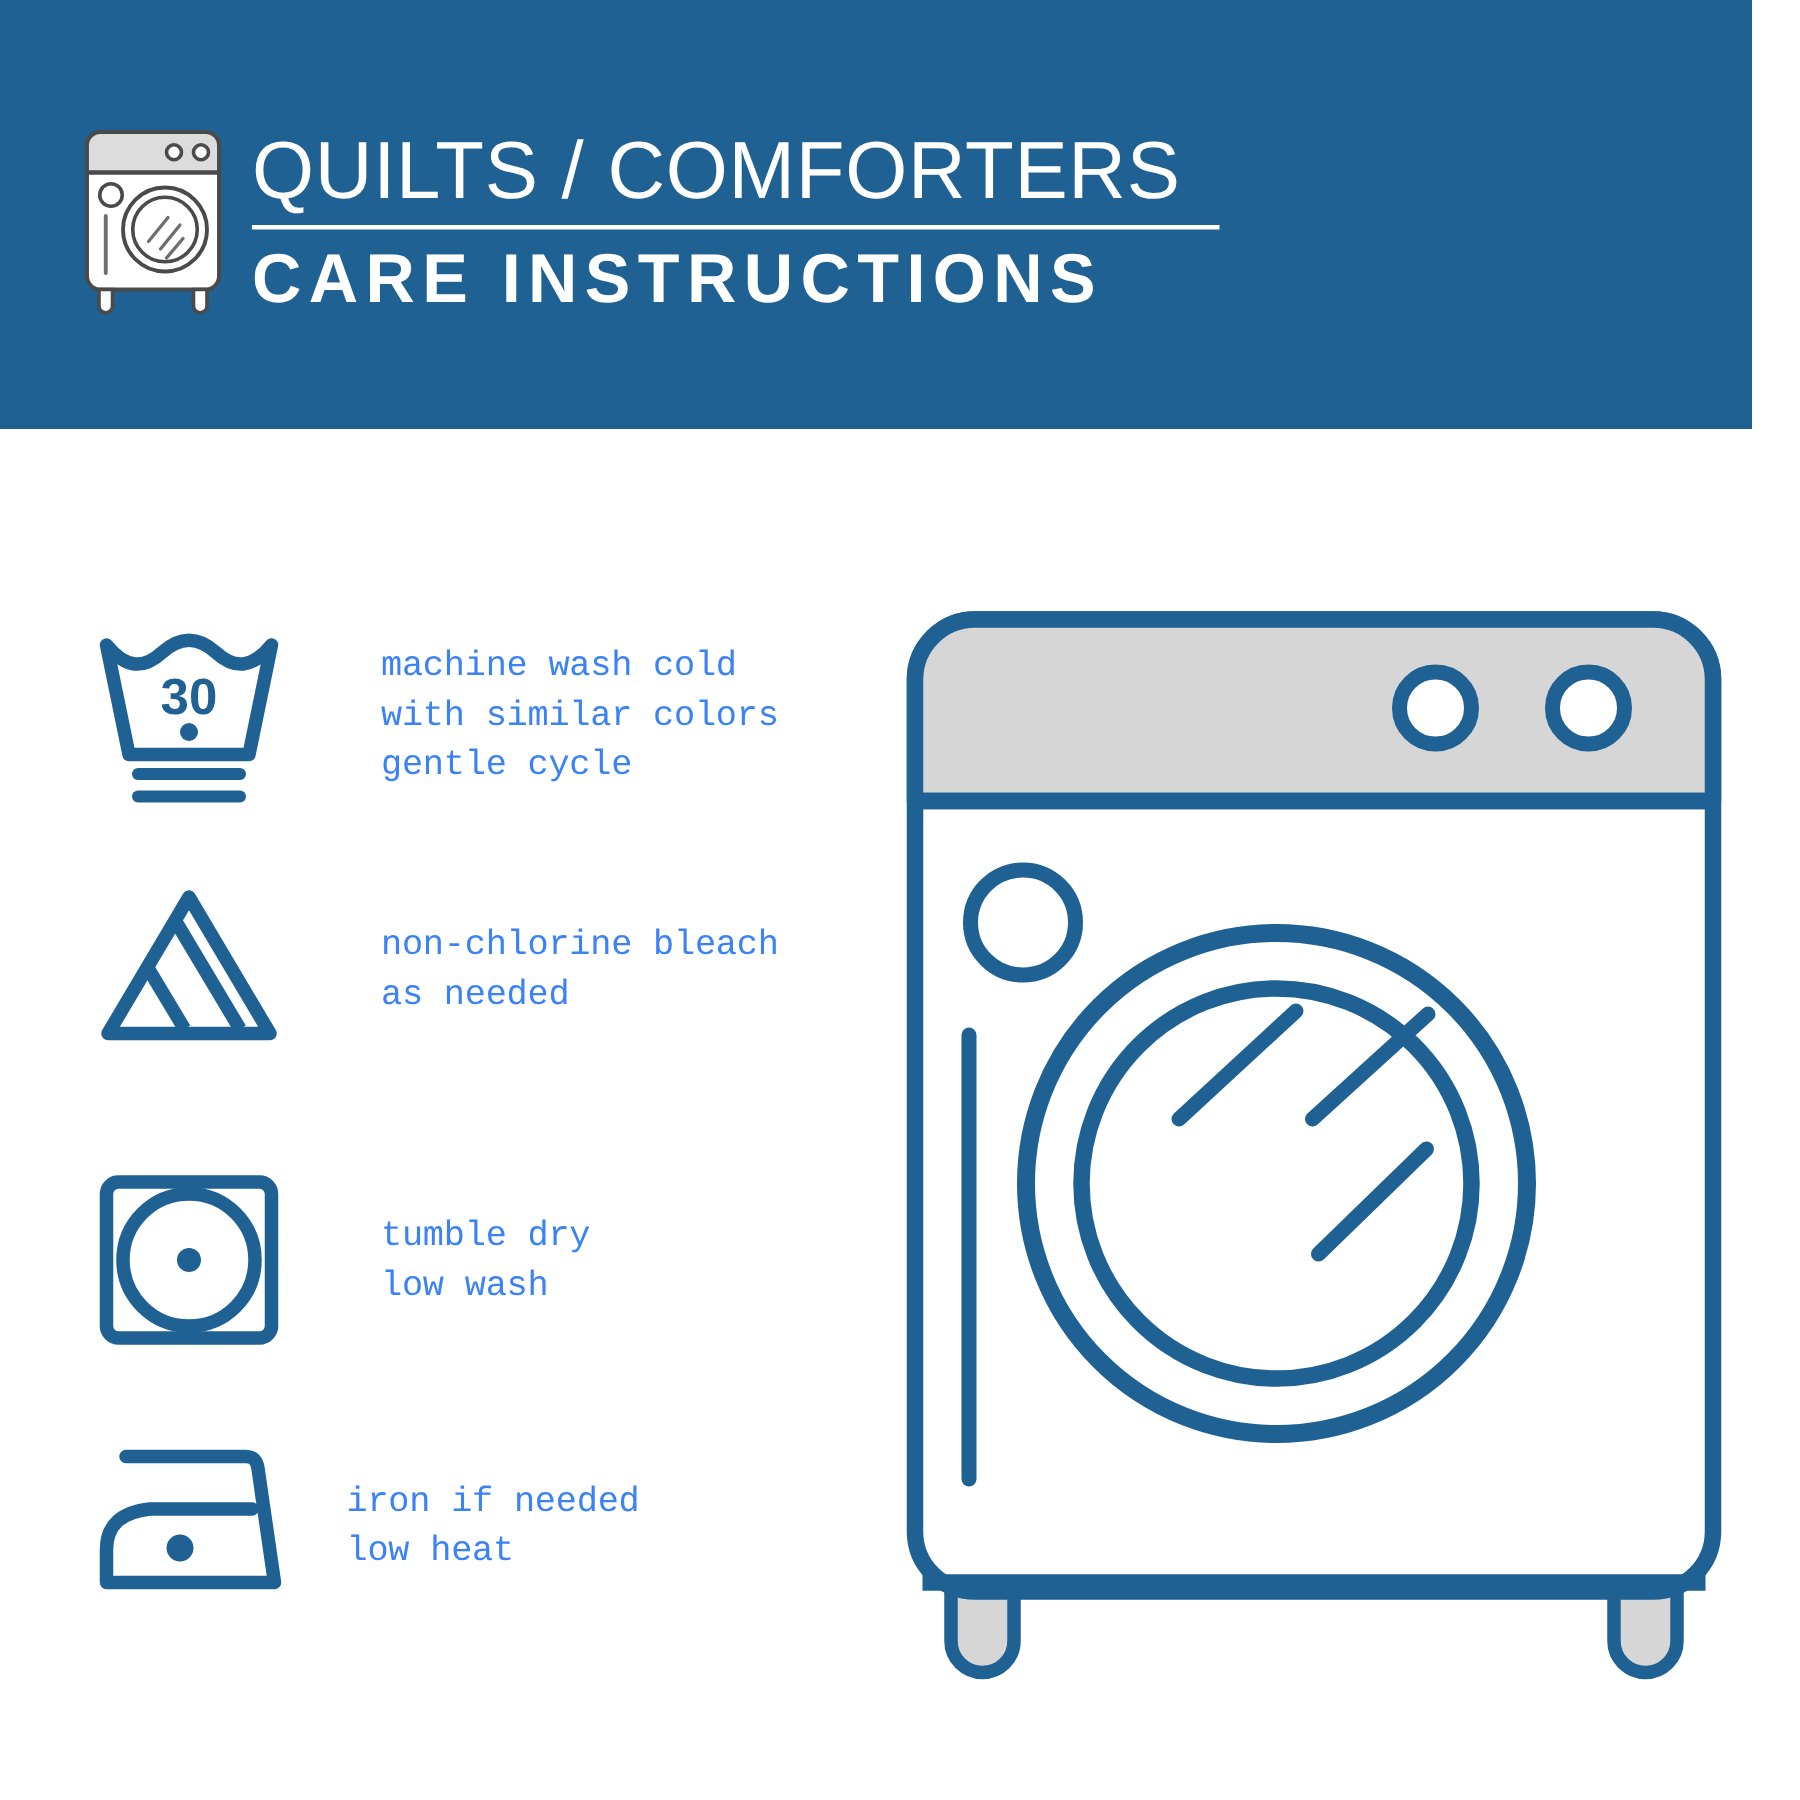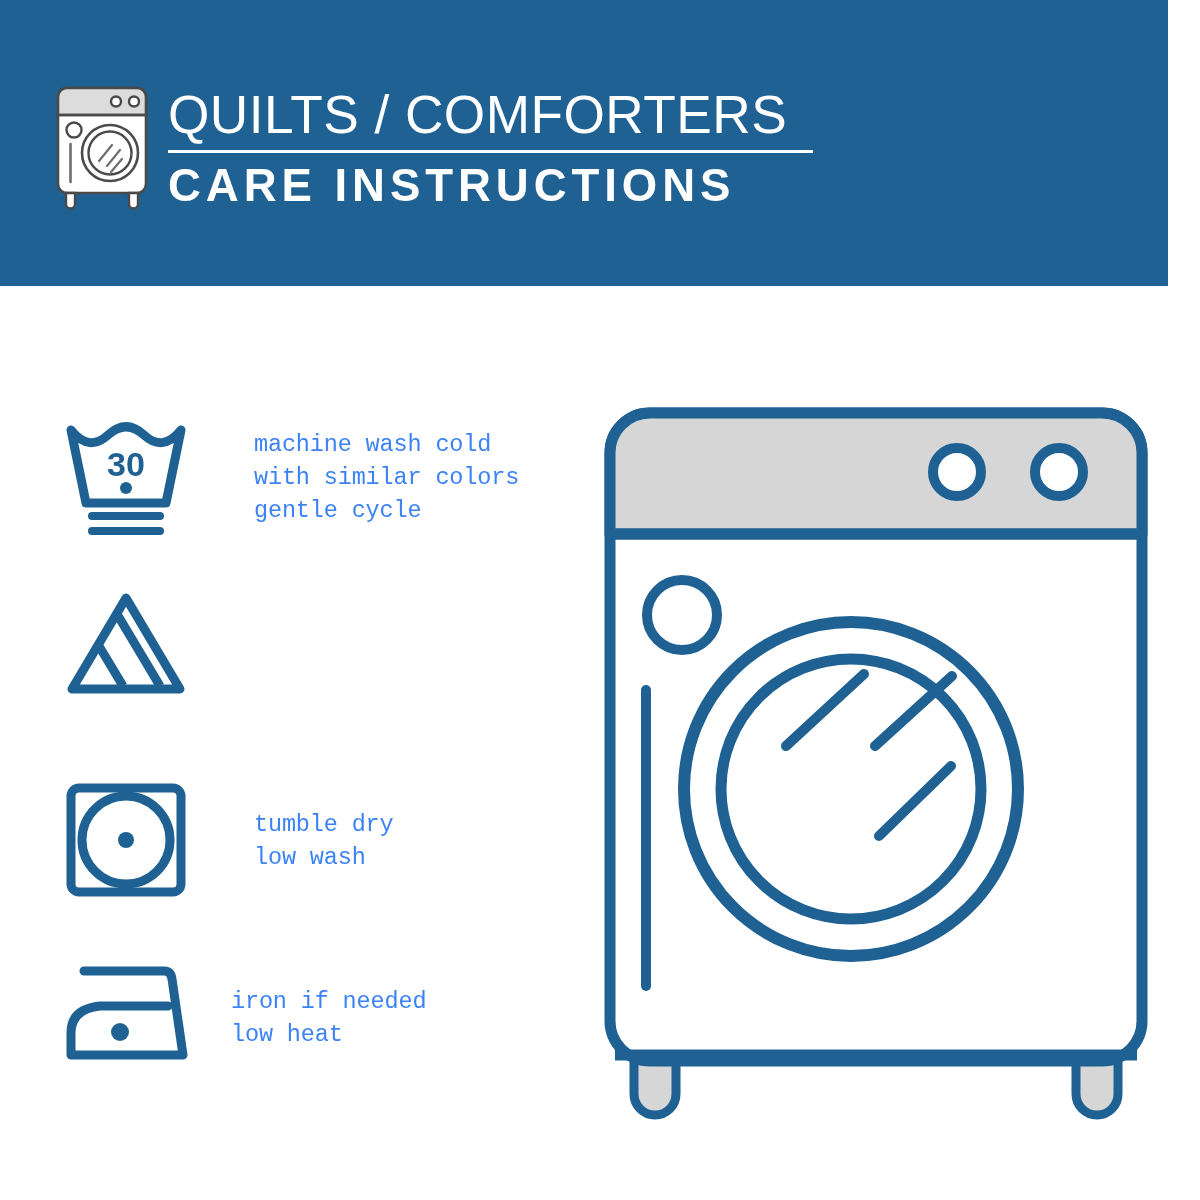--- a/index.html
+++ b/index.html
@@ -179,6 +179,8 @@
       <line x1="55" y1="28" x2="98" y2="100" stroke="#1F6193" stroke-width="9" stroke-linecap="butt"></line>
       <line x1="37" y1="60" x2="61" y2="100" stroke="#1F6193" stroke-width="9" stroke-linecap="butt"></line>
     </svg>
+    <div class="care-text">non-chlorine bleach
+as needed</div>
   </div>
 
   <div class="care-row" id="row-dry">

